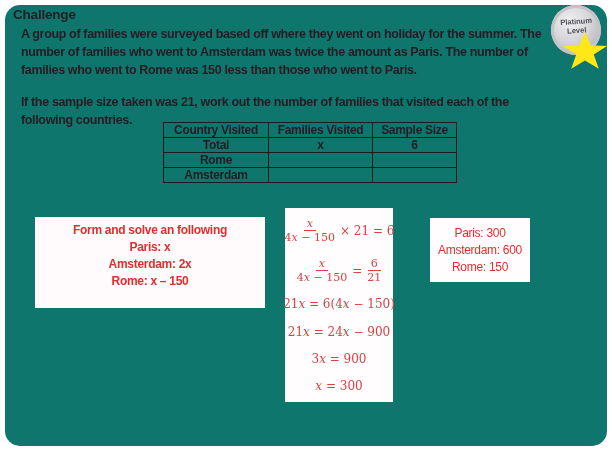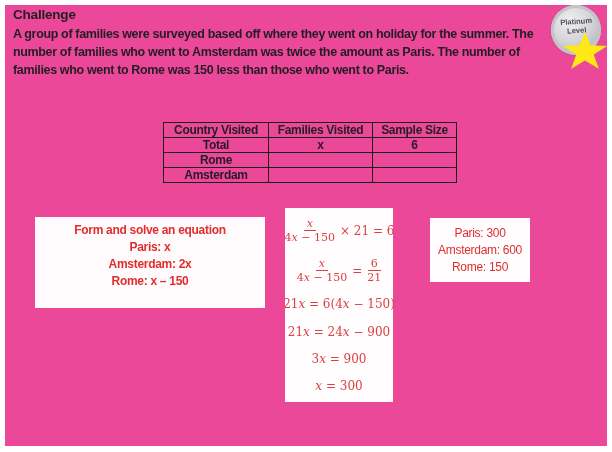--- a/index.html
+++ b/index.html
@@ -9,7 +9,7 @@
   }
   .slide {
     position:absolute; left:5px; top:5px; right:5px; bottom:6px;
-    background:#ec4899; color:#241c24;
+    background:#0f766e; color:#241c24;border-radius:15px;
   }
   .title {
     position:absolute; left:8px; top:2px;

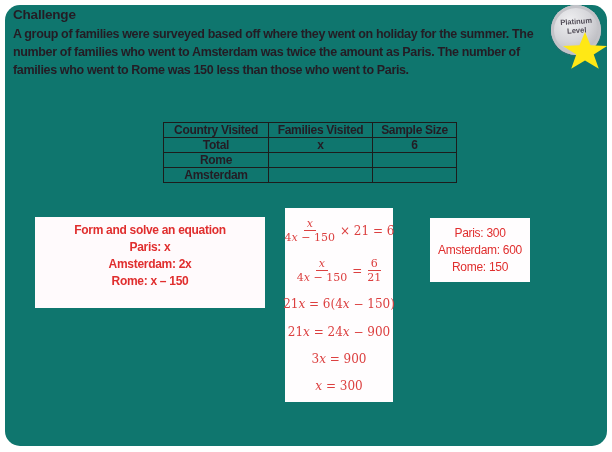--- a/index.html
+++ b/index.html
@@ -16,7 +16,7 @@
     font-size:13.5px; font-weight:700; letter-spacing:-0.2px;
   }
   .para {
-    position:absolute; left:8px; width:590px;
+    position:absolute; left:16px; width:590px;
     font-size:12.5px; font-weight:700; letter-spacing:-0.35px;
     line-height:18px; white-space:pre;
   }

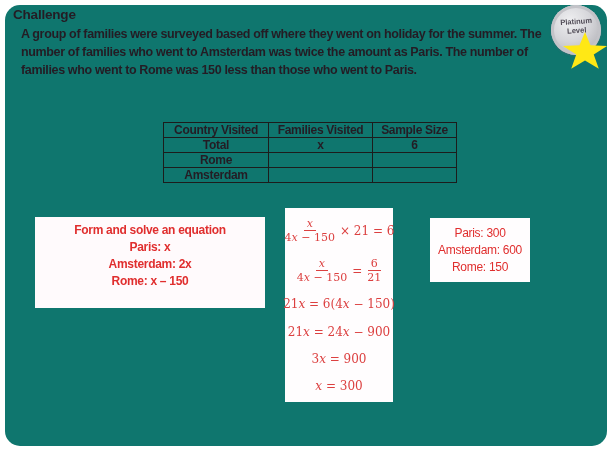--- a/index.html
+++ b/index.html
@@ -97,6 +97,8 @@
     <div class="para para1">A group of families were surveyed based off where they went on holiday for the summer. The
 number of families who went to Amsterdam was twice the amount as Paris. The number of
 families who went to Rome was 150 less than those who went to Paris.</div>
+    <div class="para para2">If the sample size taken was 21, work out the number of families that visited each of the
+following countries.</div>
 
     <table class="dtable">
       <tbody>

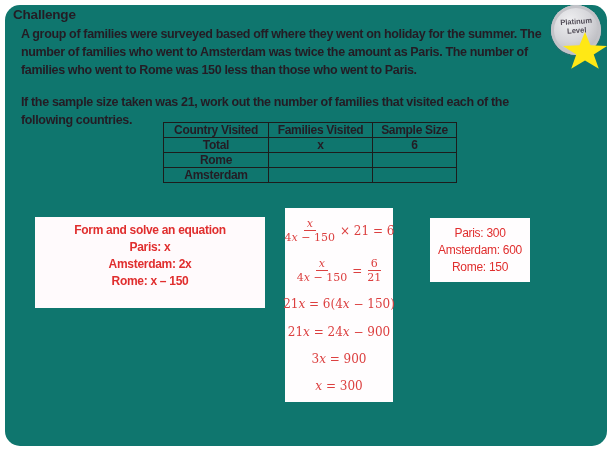--- a/index.html
+++ b/index.html
@@ -126,7 +126,7 @@
       </table>
 
     <div class="solution-box">
-      <div class="line">Form and solve an equation</div>
+      <div class="line">Form and solve an following</div>
       <div class="line">Paris: x</div>
       <div class="line">Amsterdam: 2x</div>
       <div class="line">Rome: x – 150</div>

